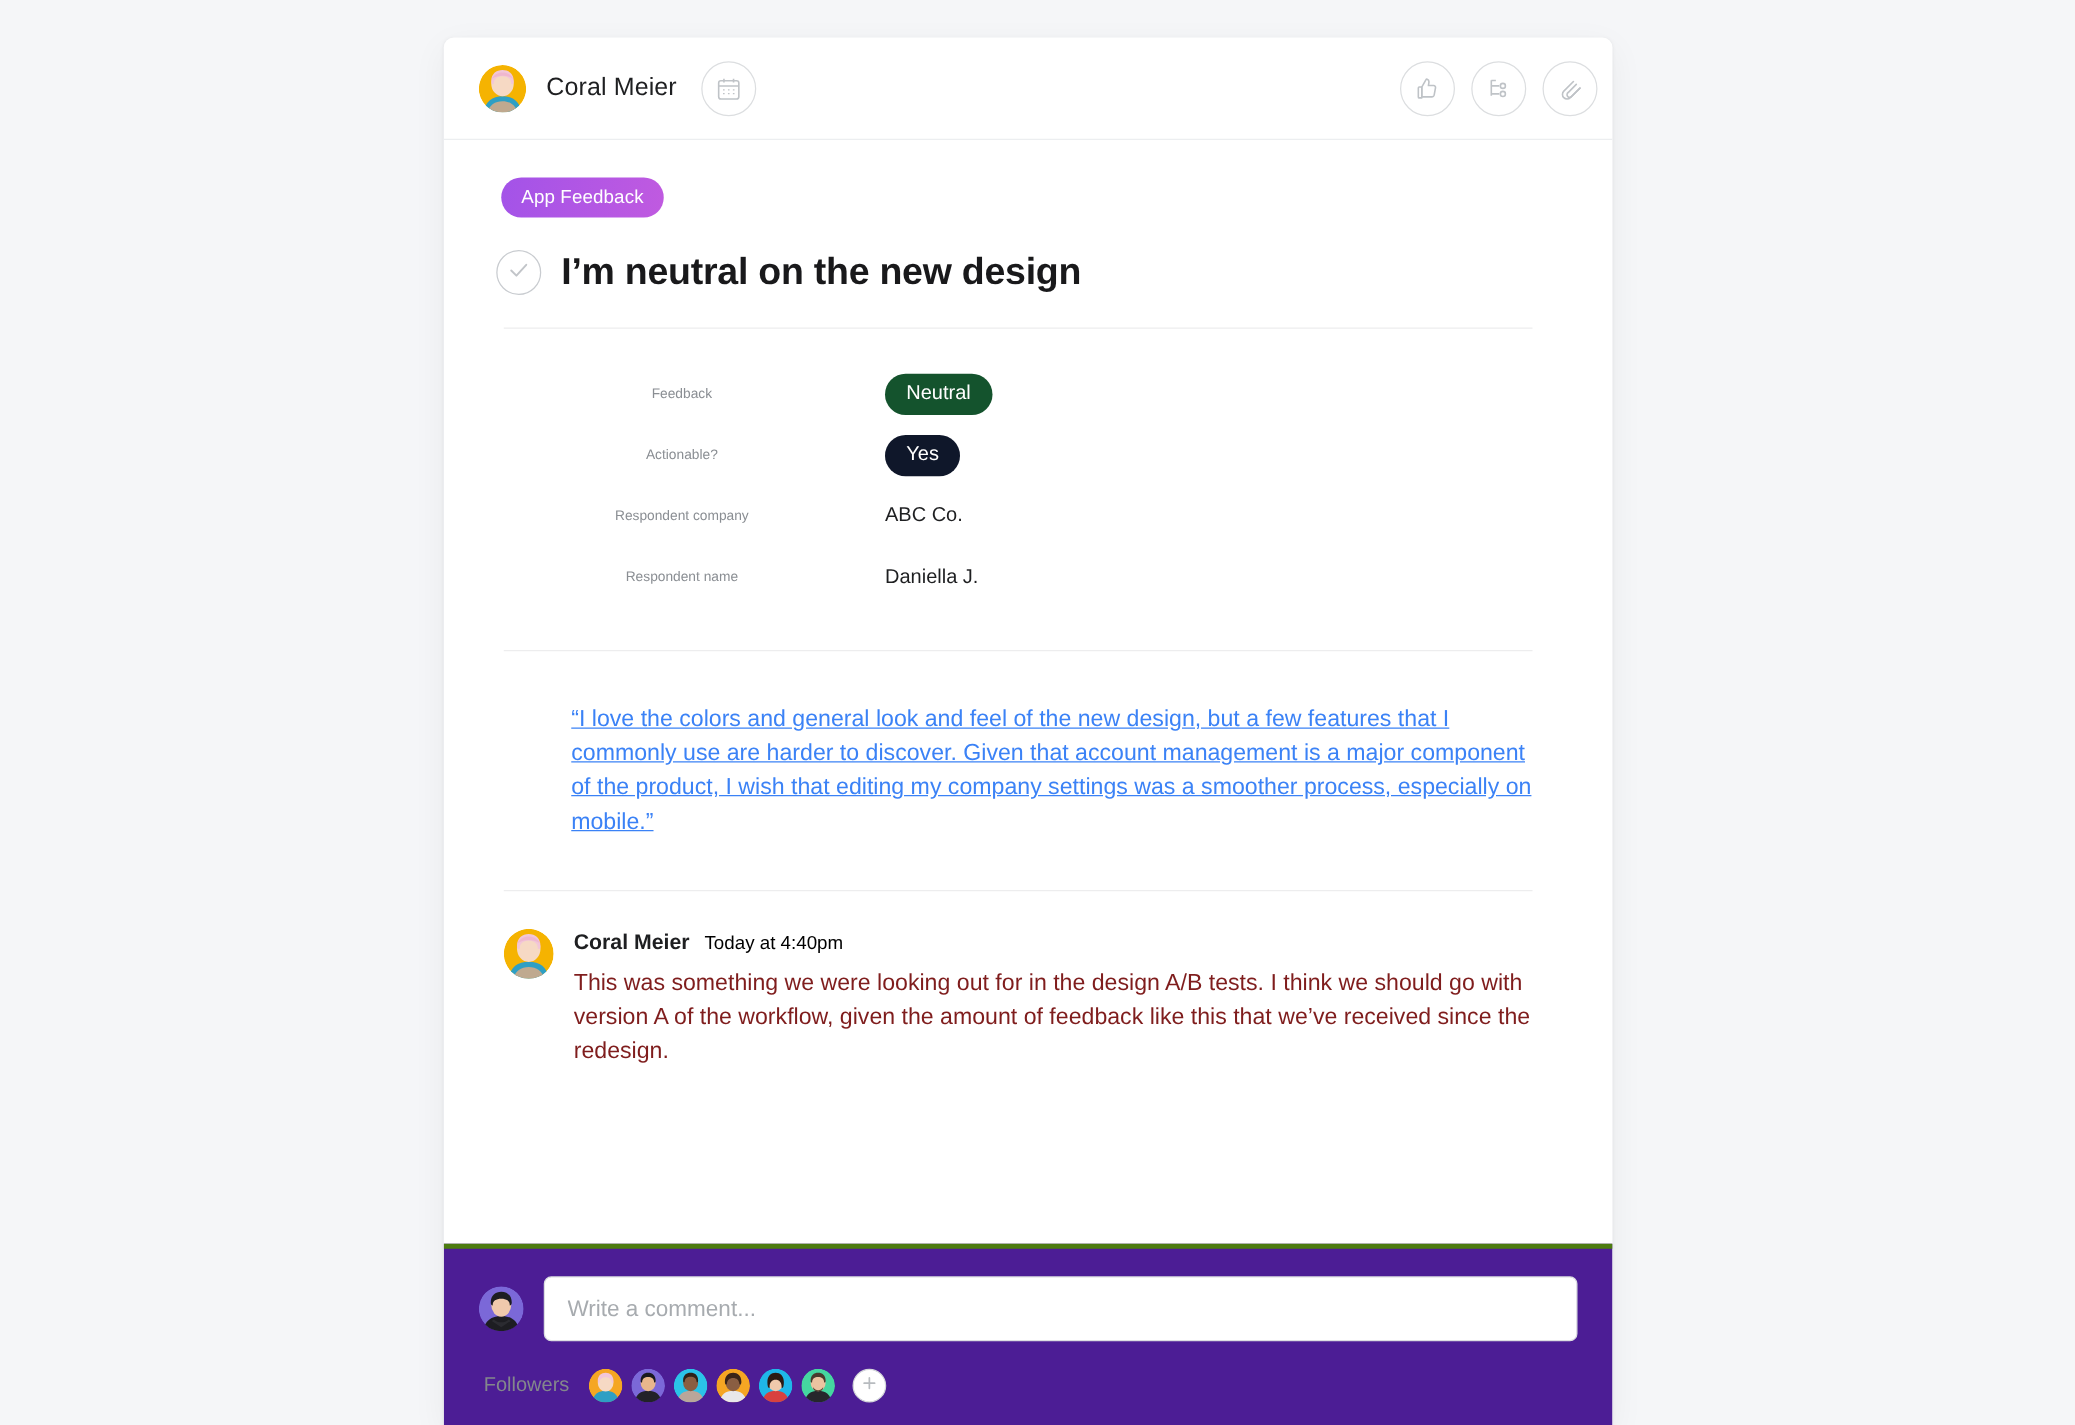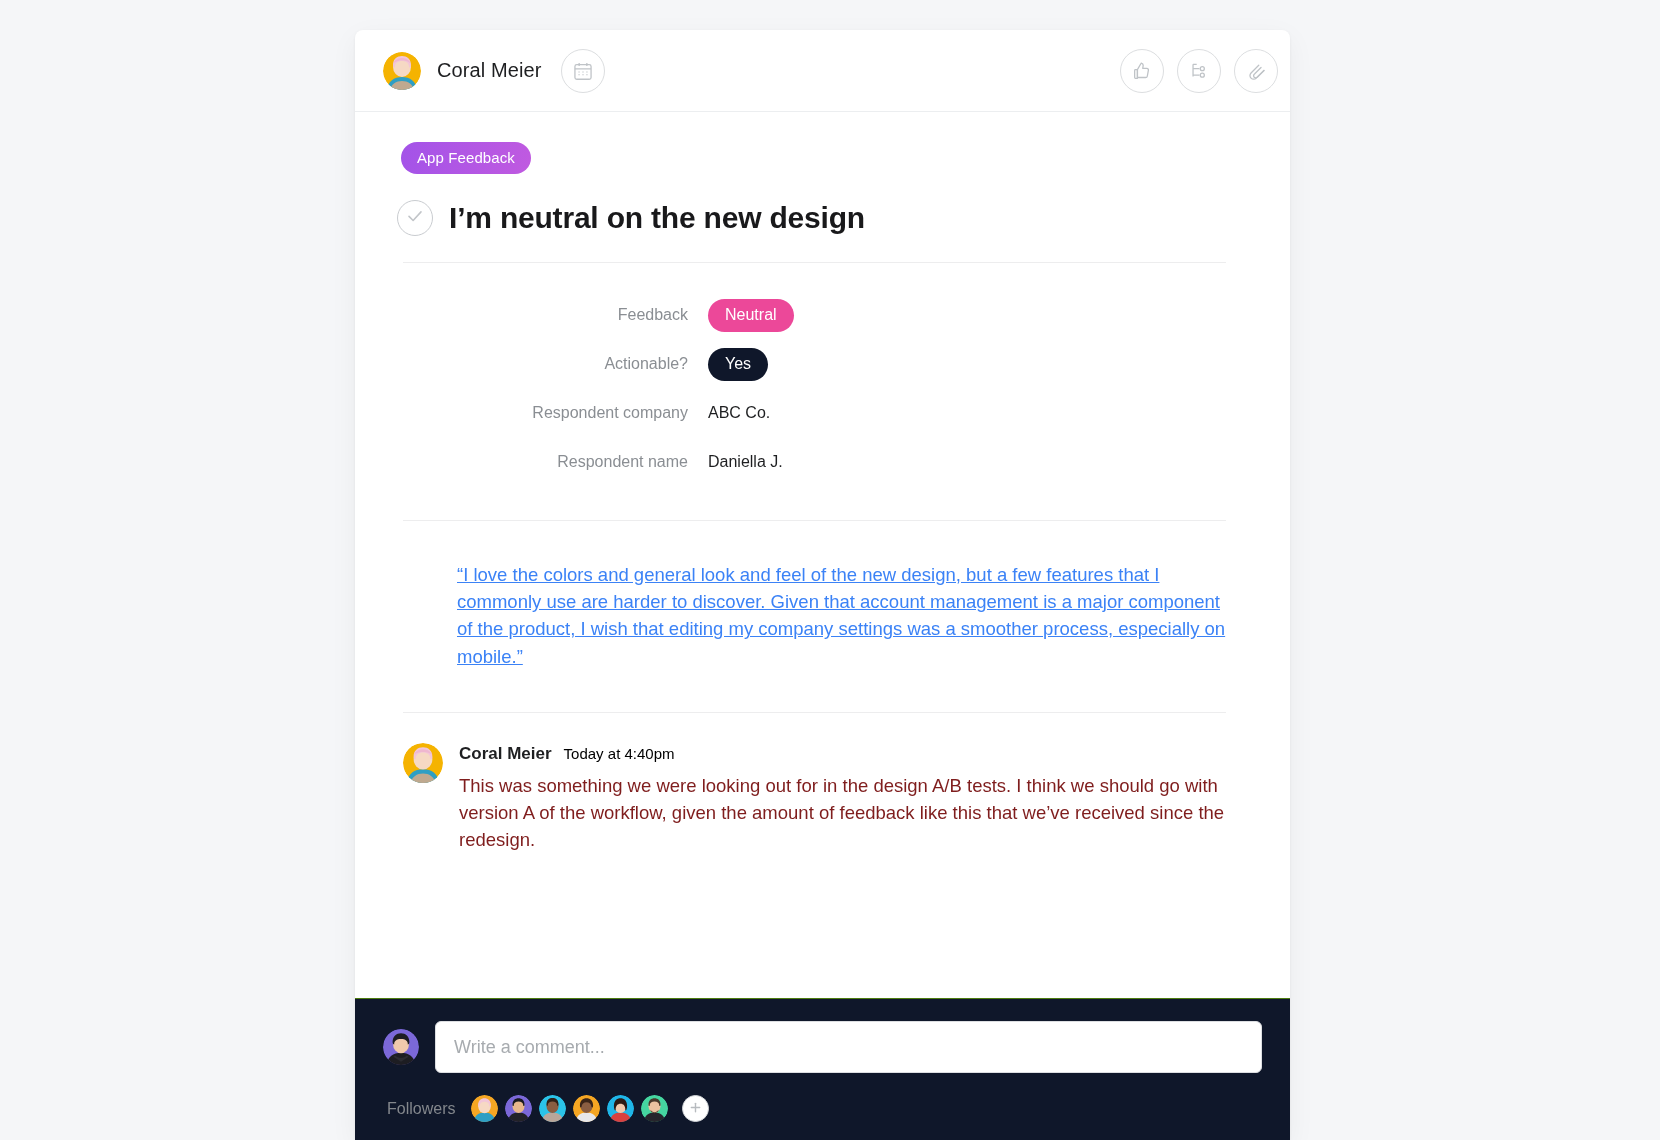--- a/index.html
+++ b/index.html
@@ -152,10 +152,10 @@
   }
   .field-label {
     width: 305px;
-    text-align: right;
+    text-align: center;
     padding-right: 20px;
     color: #8a8e93;
-    font-size: 16px;
+    font-size: 11px;
   }
   .field-value {
     font-size: 16px;

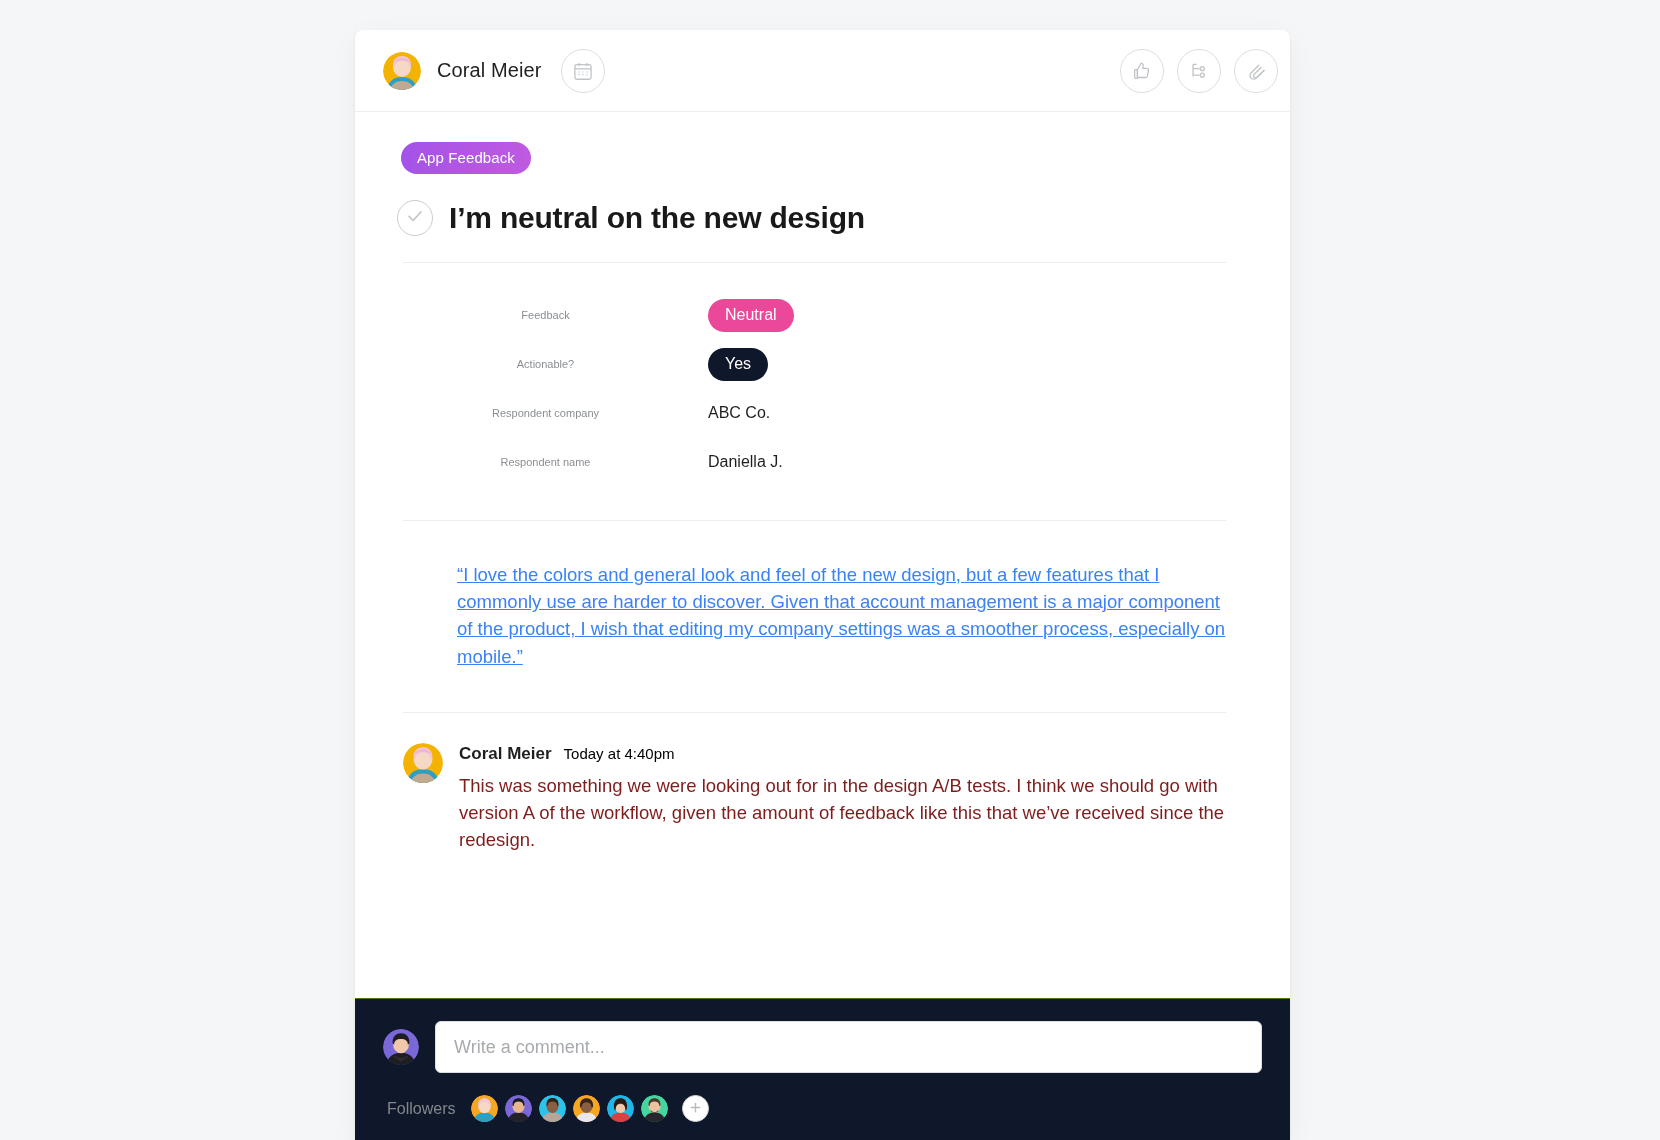--- a/index.html
+++ b/index.html
@@ -371,7 +371,7 @@
         <div class="field-row">
           <div class="field-label">Feedback</div>
           <div class="field-value">
-            <span class="pill" style="background:#ec4899">Neutral</span>
+            <span class="pill" style="background:#14532d">Neutral</span>
           </div>
         </div>
 

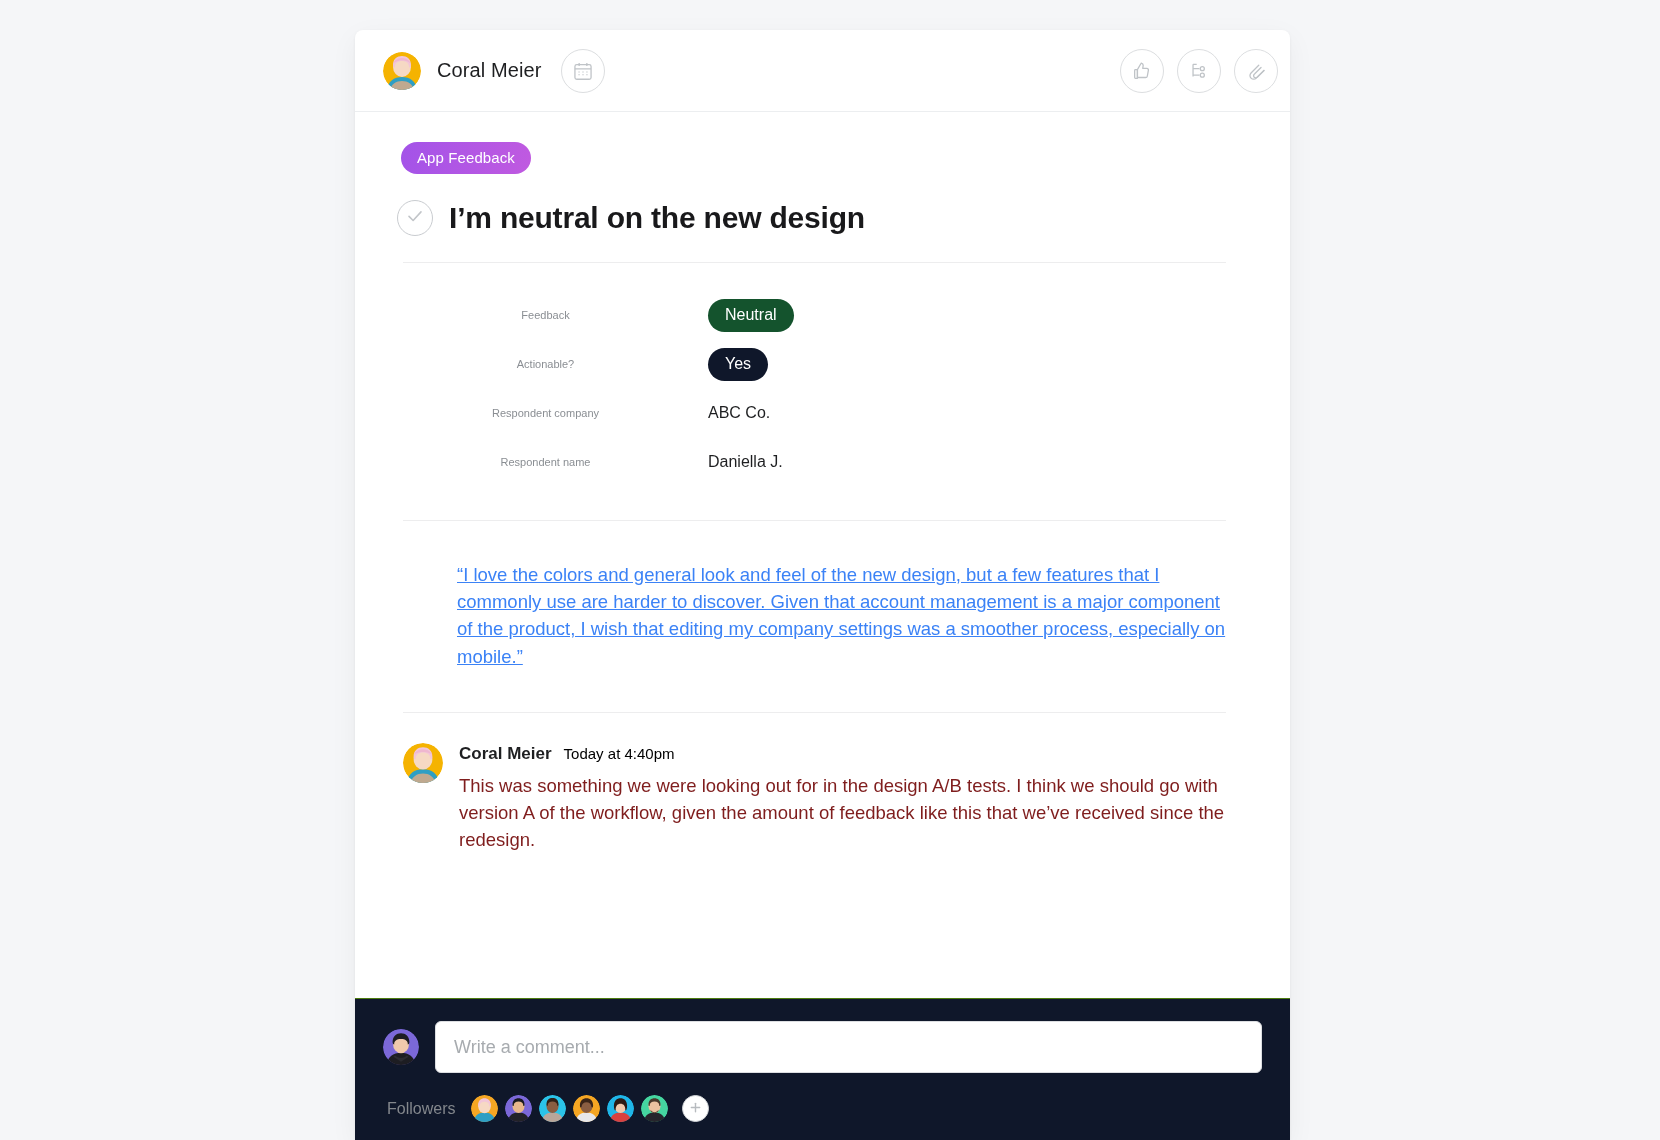--- a/index.html
+++ b/index.html
@@ -223,8 +223,8 @@
   
   .panel-footer {
     flex: 0 0 auto;
-    border-top: 1px solid #4d7c0f;
-    background: #0f172a;
+    border-top: 4px solid #4d7c0f;
+    background: #4c1d95;
     padding: 22px 28px 18px 28px;
   }
   .compose {

